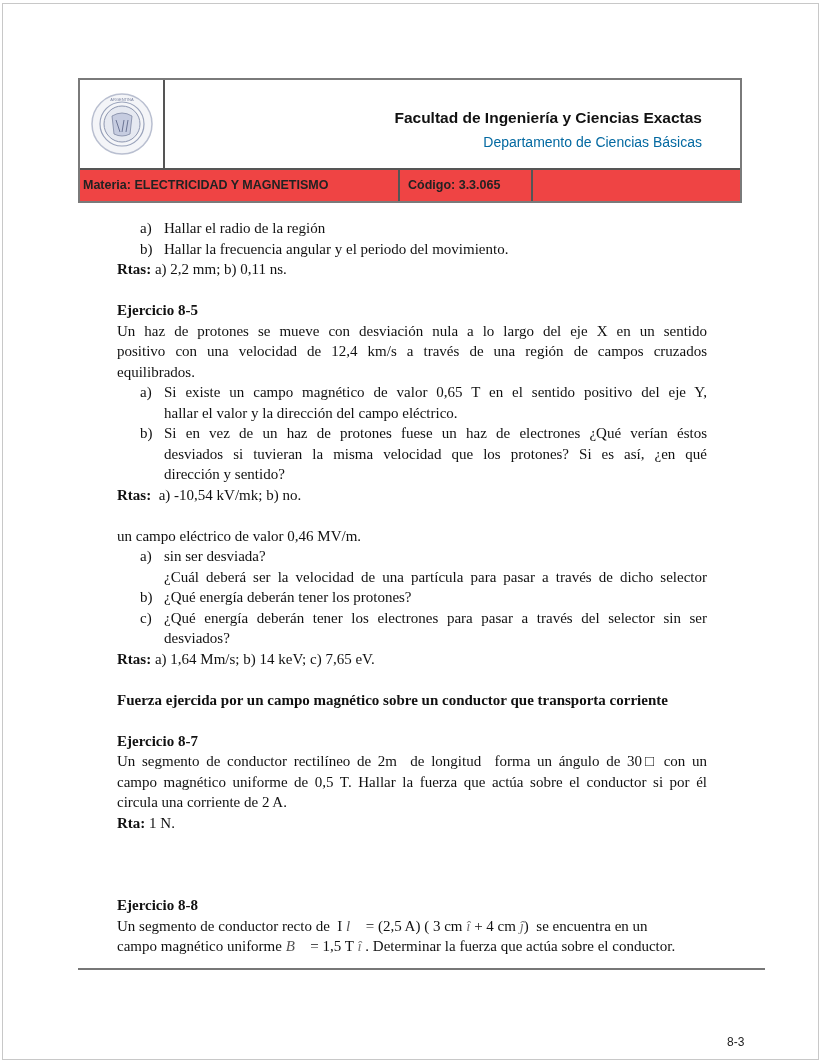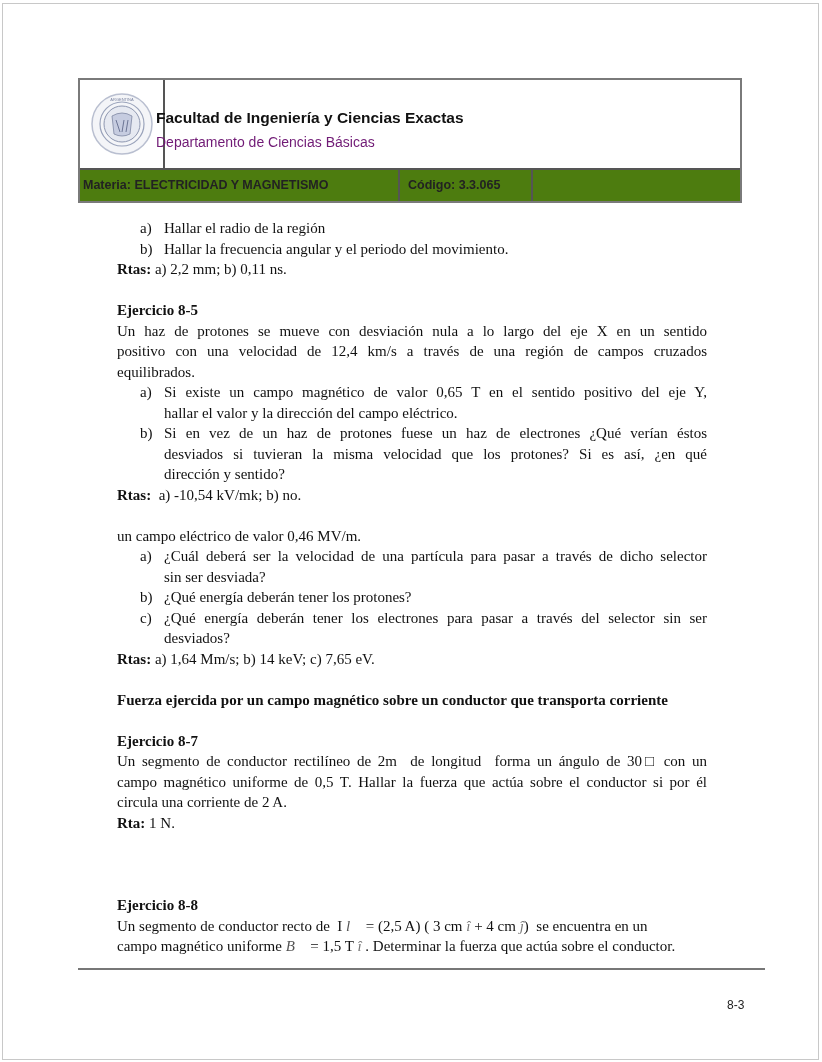--- a/index.html
+++ b/index.html
@@ -32,8 +32,8 @@
       display: flex; align-items: center; justify-content: center;
     }
     .title-cell {
-      position: absolute; left: 76px; top: 0; width: 530px; height: 88px;
-      text-align: left;
+      position: absolute; left: 92px; top: 0; width: 530px; height: 88px;
+      text-align: right;
     }
     .title-main {
       position: absolute; left: 0; right: 0; top: 29px;

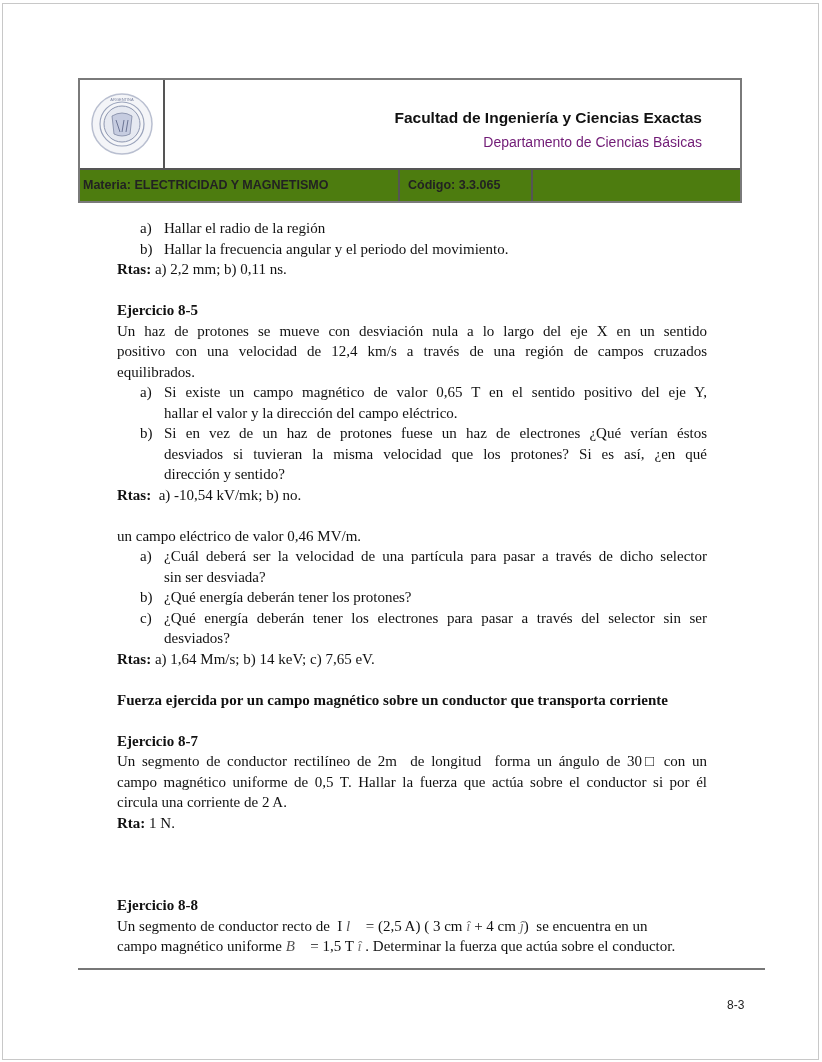--- a/index.html
+++ b/index.html
@@ -41,7 +41,7 @@
     }
     .title-sub {
       position: absolute; left: 0; right: 0; top: 54px;
-      font-size: 14px; color: #701a75;
+      font-size: 14px; color: #0369a1;
     }
     .header-bottom {
       position: absolute; left: 0; top: 90px; width: 660px; height: 31px;

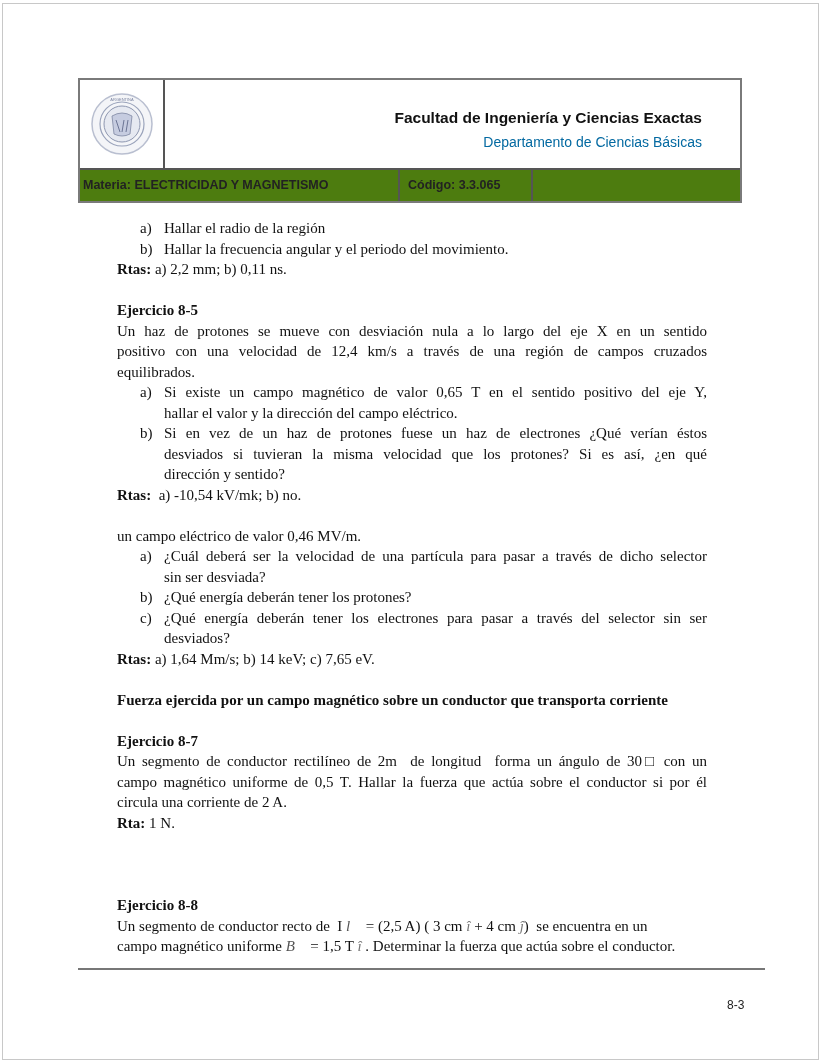--- a/index.html
+++ b/index.html
@@ -45,7 +45,7 @@
     }
     .header-bottom {
       position: absolute; left: 0; top: 90px; width: 660px; height: 31px;
-      background: #4d7c0f;
+      background: #ef4444;
     }
     .hb-cell {
       position: absolute; top: 0; height: 31px;

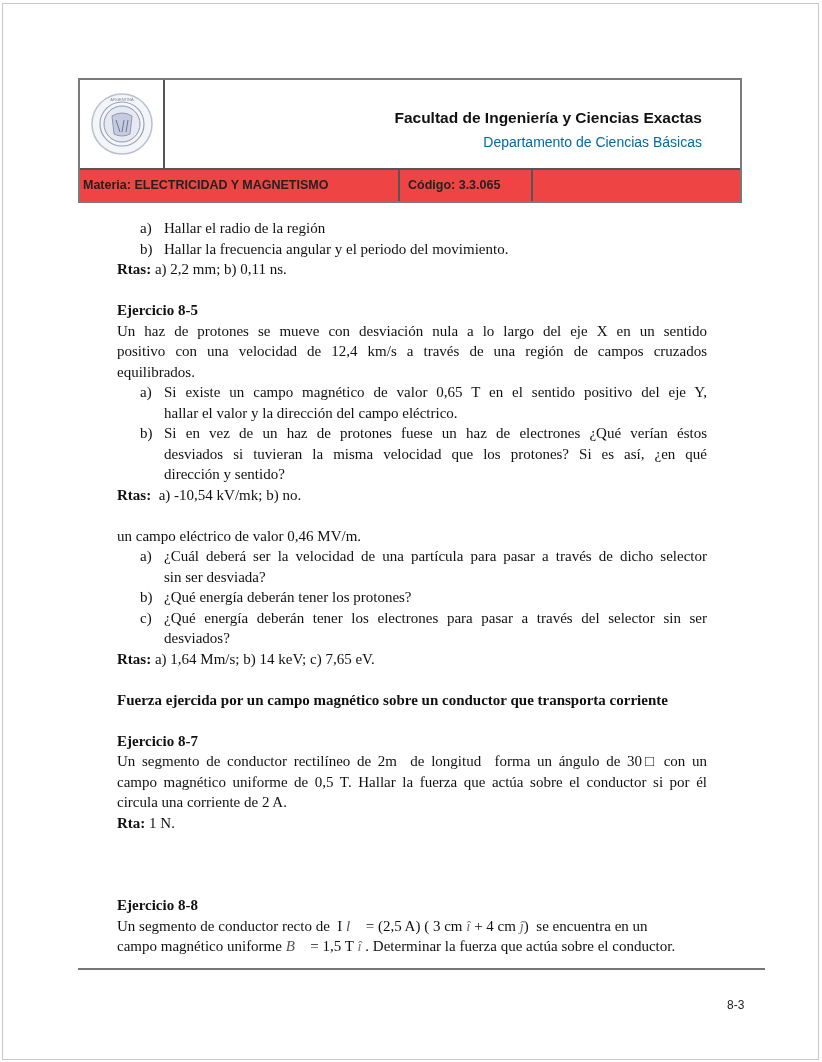--- a/index.html
+++ b/index.html
@@ -153,8 +153,8 @@
   <div class="line">un campo eléctrico de valor 0,46 MV/m.</div>
   <div class="item">
     <span class="mark">a)</span>
+    <span class="txt last-left">sin ser desviada?</span>
     <span class="txt" style="text-align-last: justify;">¿Cuál deberá ser la velocidad de una partícula para pasar a través de dicho selector</span>
-    <span class="txt last-left">sin ser desviada?</span>
   </div>
   <div class="item">
     <span class="mark">b)</span>

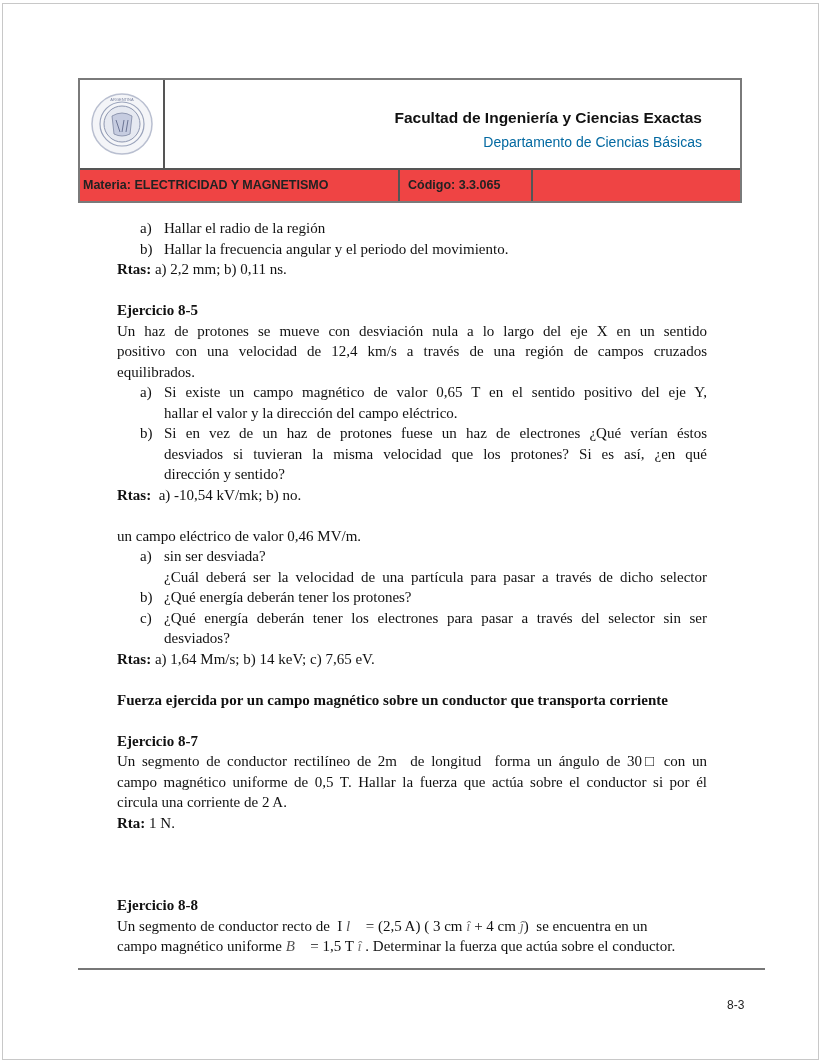--- a/index.html
+++ b/index.html
@@ -80,7 +80,7 @@
       background: #777;
     }
     .page-number {
-      position: absolute; left: 727px; top: 998px;
+      position: absolute; left: 727px; top: 1035px;
       font-family: "Liberation Sans", sans-serif; font-size: 12px; color: #222;
     }
   </style>

